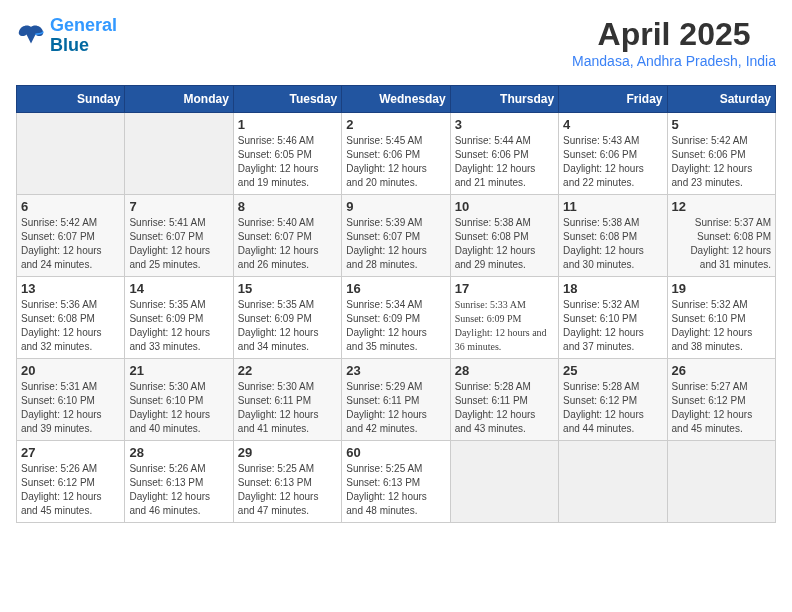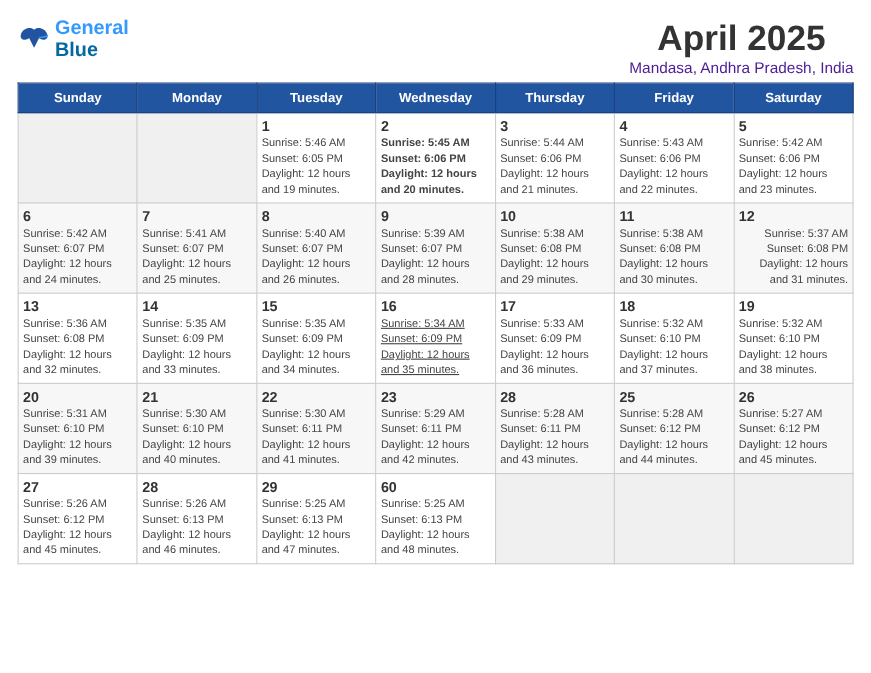--- a/index.html
+++ b/index.html
@@ -14,7 +14,7 @@
       display: flex;
       justify-content: space-between;
       align-items: flex-start;
-      margin-bottom: 6px;
+      margin-bottom: 16px;
     }
     .logo {
       display: flex;

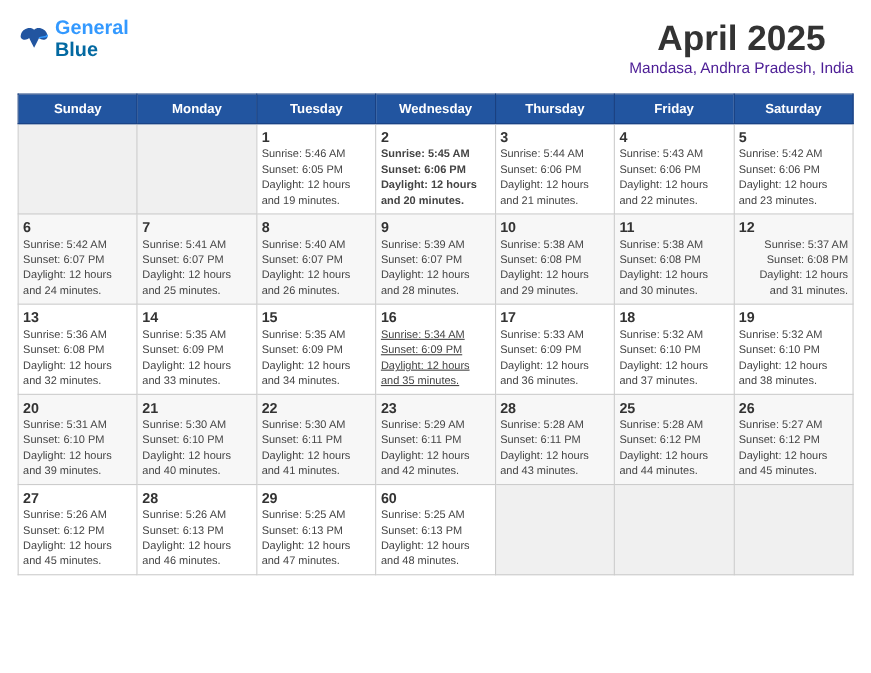--- a/index.html
+++ b/index.html
@@ -44,7 +44,7 @@
     }
     .location {
       font-size: 14px;
-      color: #4c1d95;
+      color: #3b82f6;
     }
     table {
       width: 100%;

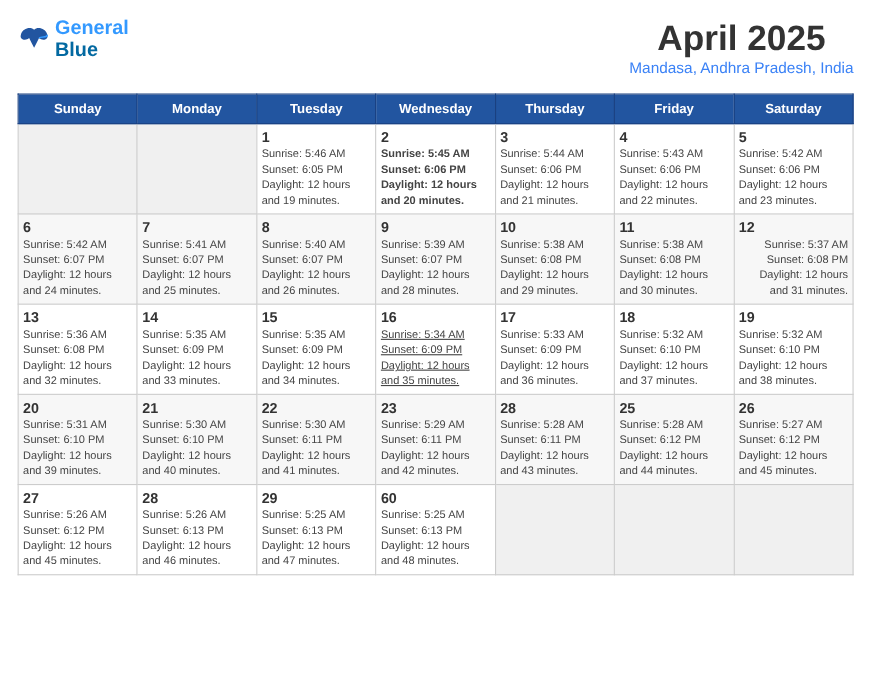--- a/index.html
+++ b/index.html
@@ -55,7 +55,7 @@
       background-color: #2255a0;
       color: #fff;
       padding: 6px 4px;
-      text-align: center;
+      text-align: right;
       font-size: 12px;
       font-weight: bold;
       border: 1px solid #1a4080;

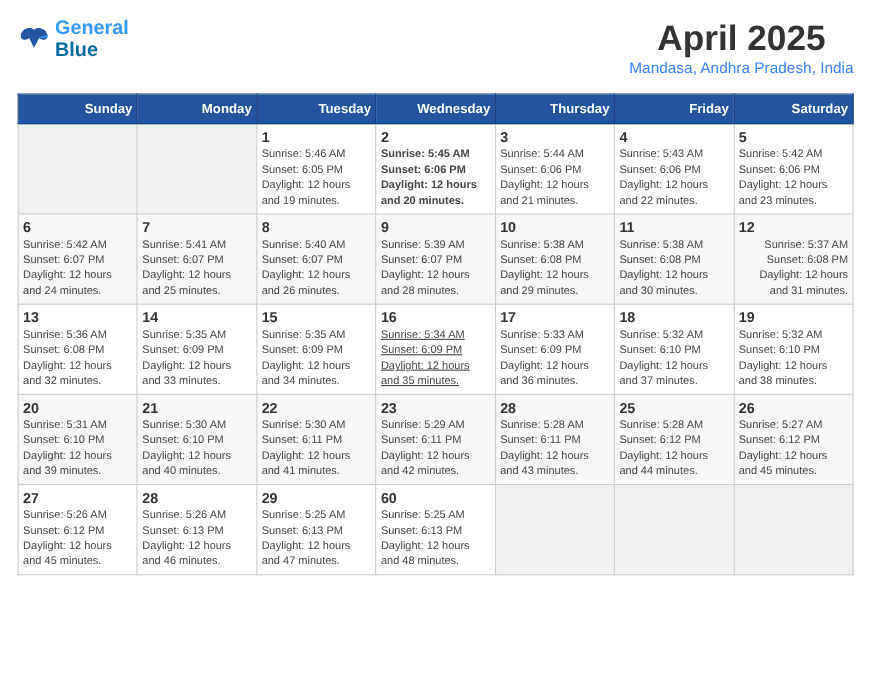--- a/index.html
+++ b/index.html
@@ -132,7 +132,7 @@
         </td>
         <td>
           <div class="day-num">2</div>
-          <div class="day-info" style="white-space: pre-line; font-weight: bold;">Sunrise: 5:45 AM
+          <div class="day-info" style="white-space: pre-line;">Sunrise: 5:45 AM
 Sunset: 6:06 PM
 Daylight: 12 hours and 20 minutes.</div>
         </td>

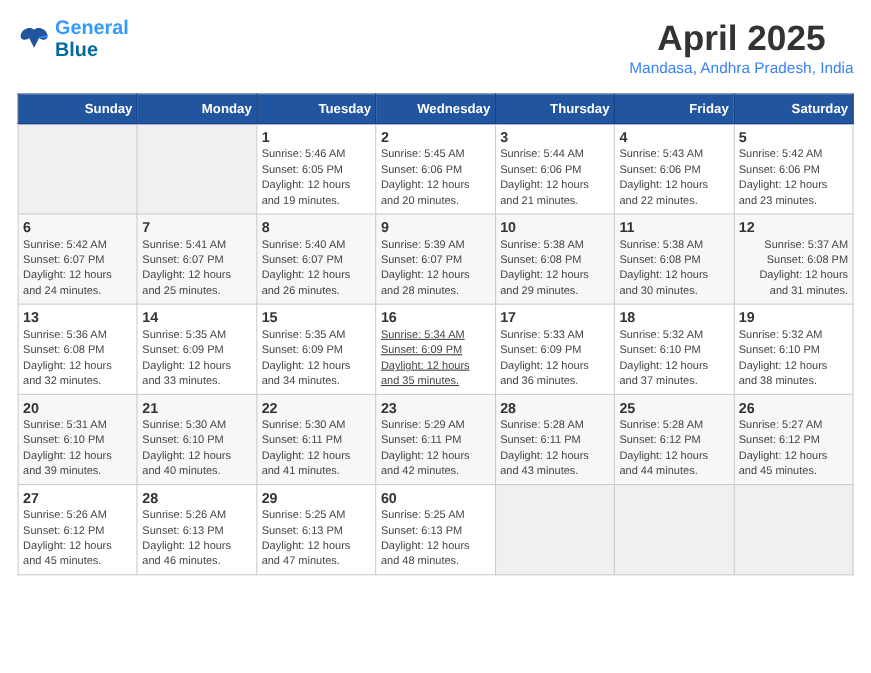--- a/index.html
+++ b/index.html
@@ -220,7 +220,7 @@
         </td>
         <td>
           <div class="day-num">16</div>
-          <div class="day-info" style="white-space: pre-line; text-decoration: underline;">Sunrise: 5:34 AM
+          <div class="day-info" style="white-space: pre-line;">Sunrise: 5:34 AM
 Sunset: 6:09 PM
 Daylight: 12 hours and 35 minutes.</div>
         </td>

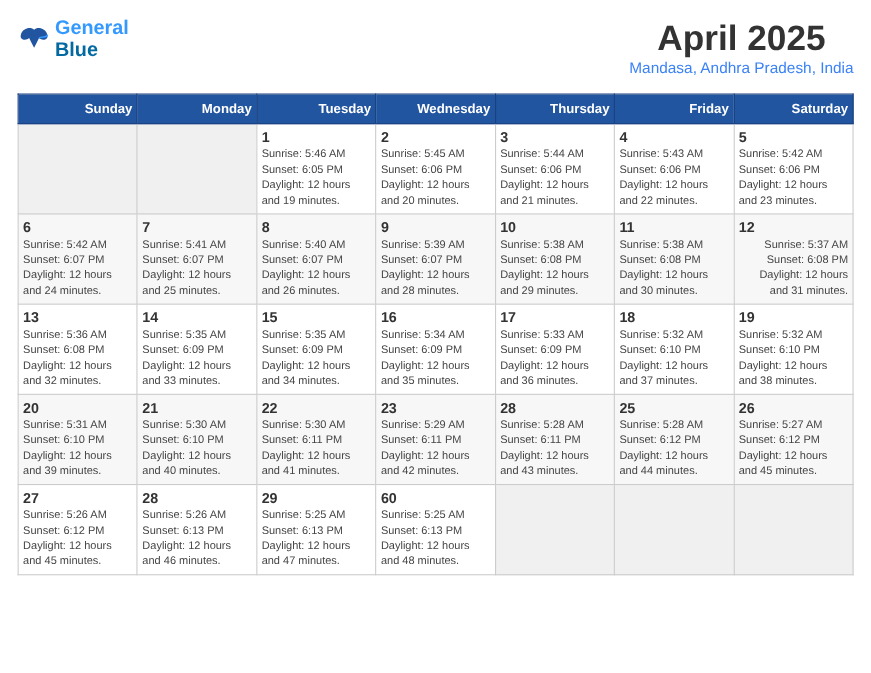--- a/index.html
+++ b/index.html
@@ -226,7 +226,7 @@
         </td>
         <td>
           <div class="day-num">17</div>
-          <div class="day-info" style="white-space: pre-line;">Sunrise: 5:33 AM
+          <div class="day-info" style="white-space: pre-line; font-family: Liberation Serif, serif;">Sunrise: 5:33 AM
 Sunset: 6:09 PM
 Daylight: 12 hours and 36 minutes.</div>
         </td>

